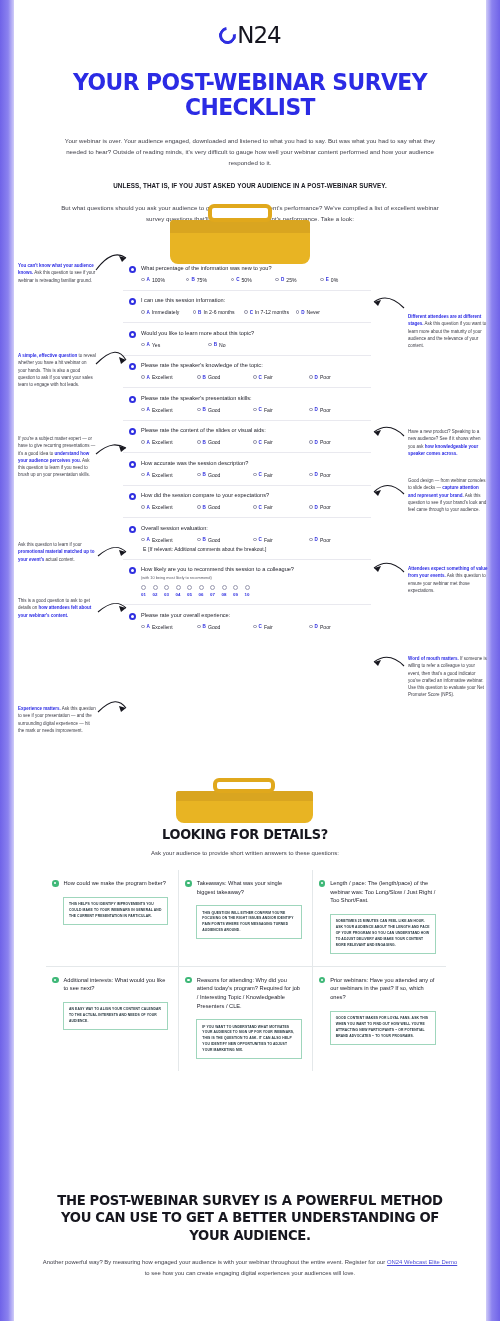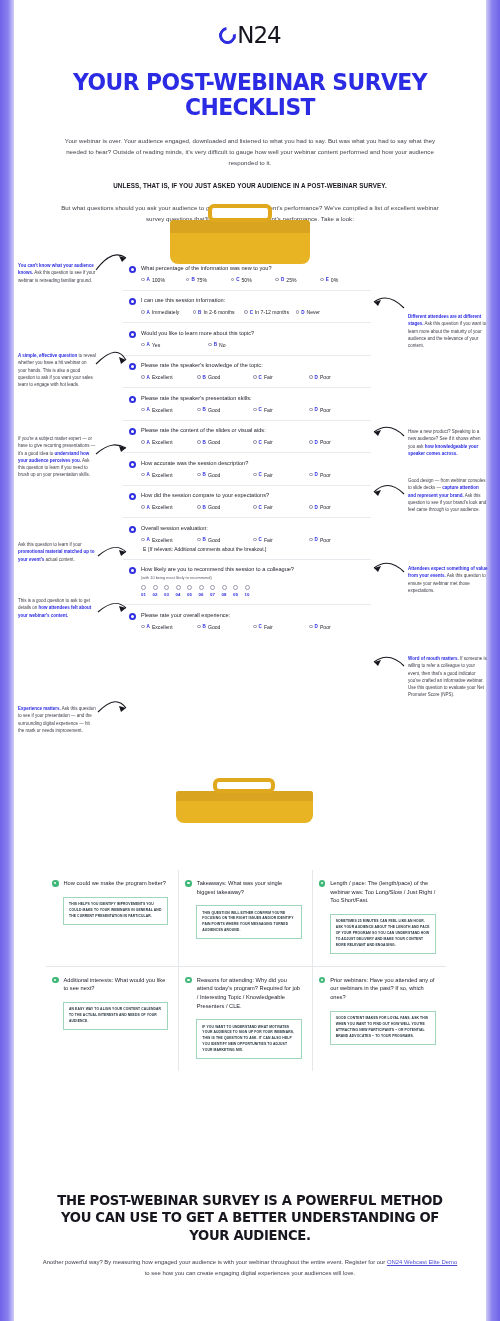--- a/index.html
+++ b/index.html
@@ -576,6 +576,10 @@
     <div class="paper-green"></div>
     <div class="clip-body-g"></div>
     <div class="clip-metal-g"></div>
+    <div class="green-head">
+      <h2 class="gtitle">LOOKING FOR DETAILS?</h2>
+      <p class="gsub">Ask your audience to provide short written answers to these questions:</p>
+    </div>
     <div class="gcards" id="detail-cards">
         <div class="grow r1">
           <div class="gcol b1">

